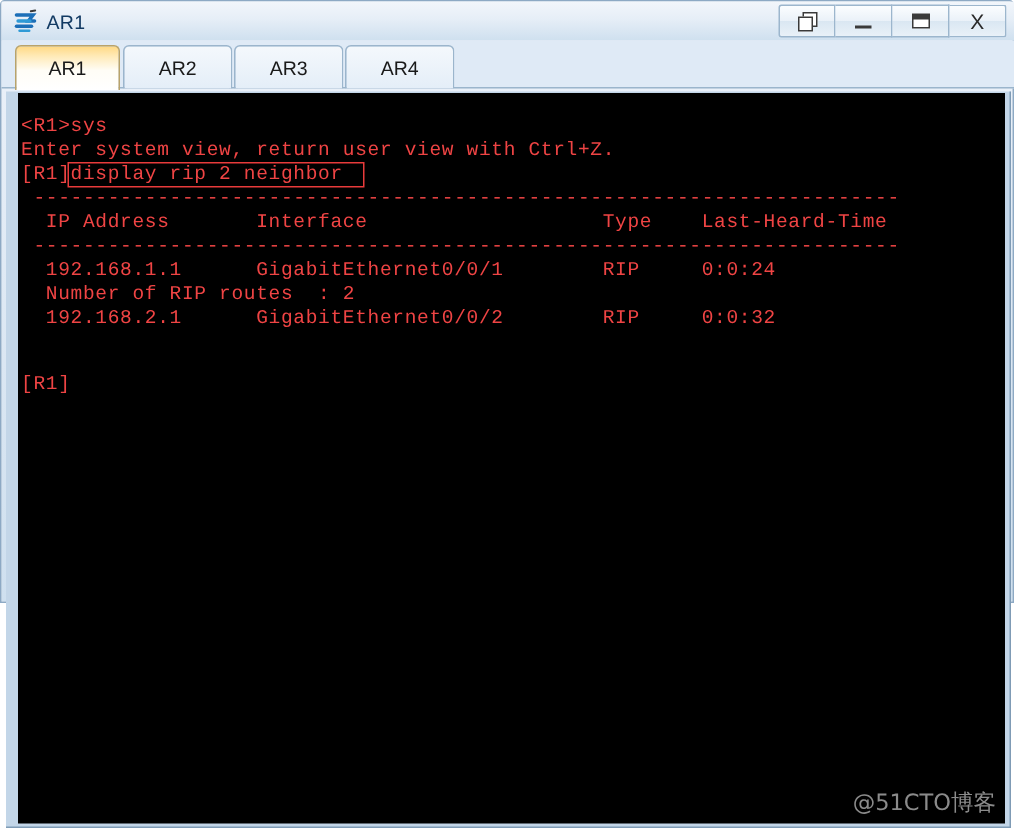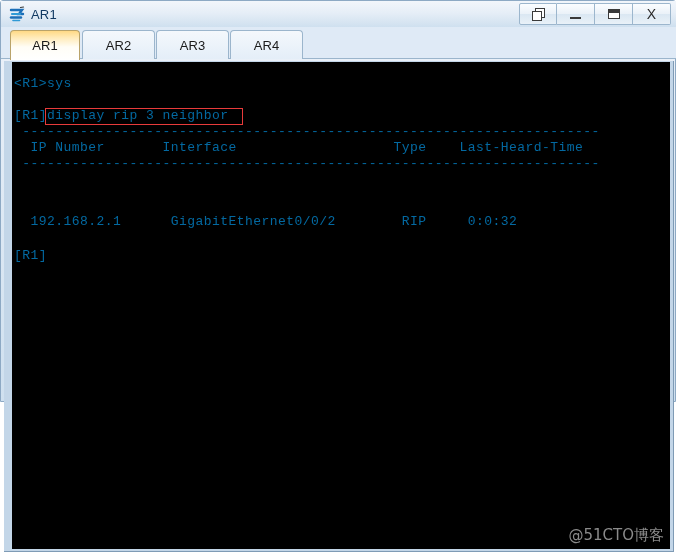--- a/index.html
+++ b/index.html
@@ -166,7 +166,7 @@
     font-family: "Liberation Mono", "DejaVu Sans Mono", monospace;
     font-size: 13px;
     line-height: 16px;
-    color: #0369a1;
+    color: #ef4444;
     letter-spacing: 0.45px;
   }
   .highlight-box {

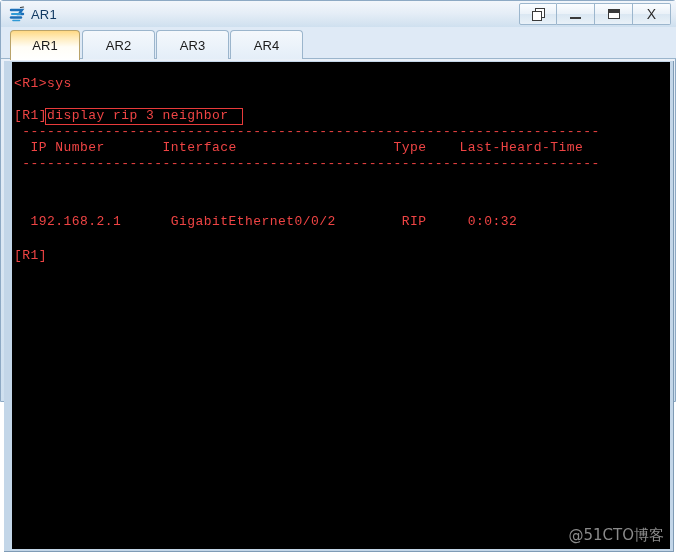--- a/index.html
+++ b/index.html
@@ -239,6 +239,7 @@
     <div class="terminal">
 
       <div class="term-line" style="top:14px;">&lt;R1&gt;sys</div>
+      <div class="term-line" style="top:30px;">Enter system view, return user view with Ctrl+Z.</div>
       <div class="term-line" style="top:46px;">[R1]display rip 3 neighbor</div>
       <div class="term-line" style="top:62px;"> ----------------------------------------------------------------------</div>
       <div class="term-line" style="top:78px;">  IP Number       Interface                   Type    Last-Heard-Time</div>

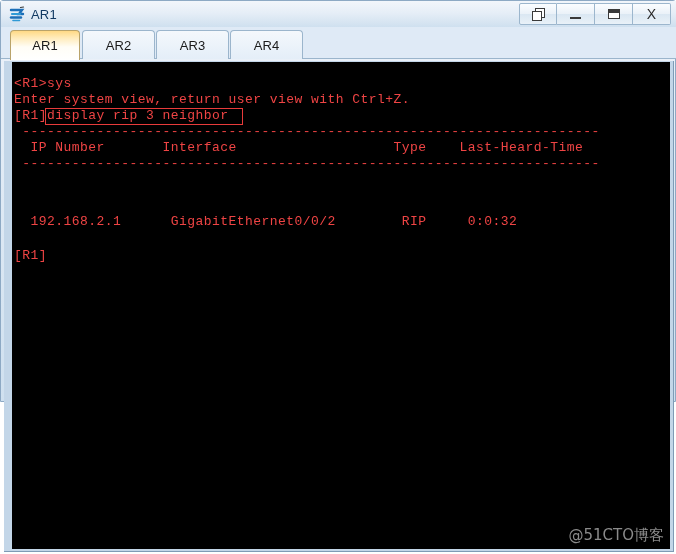--- a/index.html
+++ b/index.html
@@ -240,7 +240,7 @@
 
       <div class="term-line" style="top:14px;">&lt;R1&gt;sys</div>
       <div class="term-line" style="top:30px;">Enter system view, return user view with Ctrl+Z.</div>
-      <div class="term-line" style="top:46px;">[R1]display rip 3 neighbor</div>
+      <div class="term-line" style="top:46px;">[R1]display rip 2 neighbor</div>
       <div class="term-line" style="top:62px;"> ----------------------------------------------------------------------</div>
       <div class="term-line" style="top:78px;">  IP Number       Interface                   Type    Last-Heard-Time</div>
       <div class="term-line" style="top:94px;"> ----------------------------------------------------------------------</div>

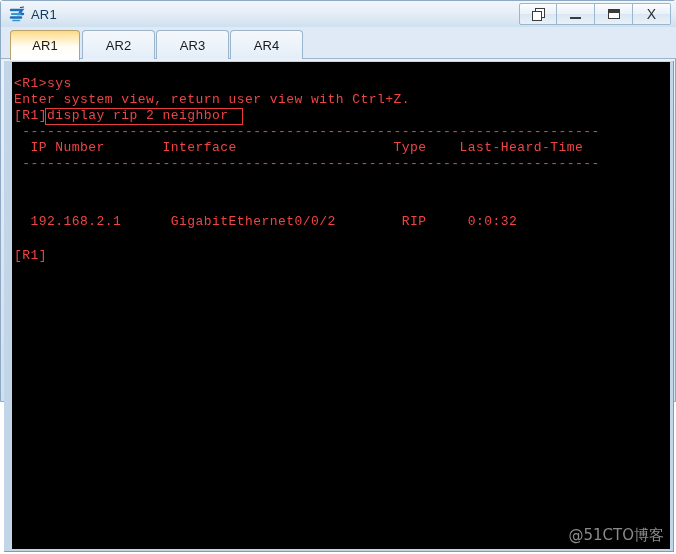--- a/index.html
+++ b/index.html
@@ -242,7 +242,7 @@
       <div class="term-line" style="top:30px;">Enter system view, return user view with Ctrl+Z.</div>
       <div class="term-line" style="top:46px;">[R1]display rip 2 neighbor</div>
       <div class="term-line" style="top:62px;"> ----------------------------------------------------------------------</div>
-      <div class="term-line" style="top:78px;">  IP Number       Interface                   Type    Last-Heard-Time</div>
+      <div class="term-line" style="top:78px;">  IP Address       Interface                   Type    Last-Heard-Time</div>
       <div class="term-line" style="top:94px;"> ----------------------------------------------------------------------</div>
       <div class="term-line" style="top:152px;">  192.168.2.1      GigabitEthernet0/0/2        RIP     0:0:32</div>
       <div class="term-line" style="top:186px;">[R1]</div>

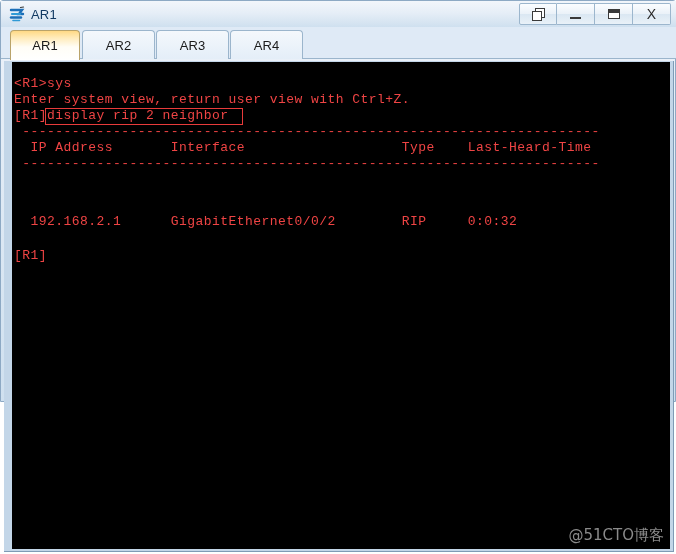--- a/index.html
+++ b/index.html
@@ -244,6 +244,7 @@
       <div class="term-line" style="top:62px;"> ----------------------------------------------------------------------</div>
       <div class="term-line" style="top:78px;">  IP Address       Interface                   Type    Last-Heard-Time</div>
       <div class="term-line" style="top:94px;"> ----------------------------------------------------------------------</div>
+      <div class="term-line" style="top:110px;">  192.168.1.1      GigabitEthernet0/0/1        RIP     0:0:24</div>
       <div class="term-line" style="top:152px;">  192.168.2.1      GigabitEthernet0/0/2        RIP     0:0:32</div>
       <div class="term-line" style="top:186px;">[R1]</div>
 

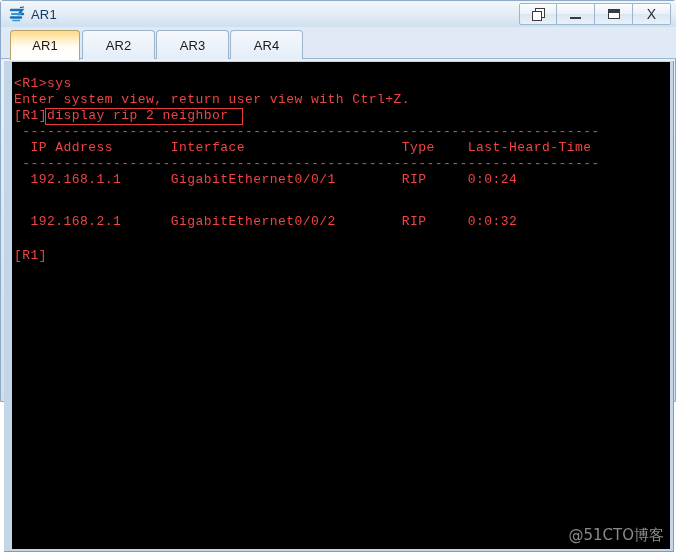--- a/index.html
+++ b/index.html
@@ -245,6 +245,7 @@
       <div class="term-line" style="top:78px;">  IP Address       Interface                   Type    Last-Heard-Time</div>
       <div class="term-line" style="top:94px;"> ----------------------------------------------------------------------</div>
       <div class="term-line" style="top:110px;">  192.168.1.1      GigabitEthernet0/0/1        RIP     0:0:24</div>
+      <div class="term-line" style="top:126px;">  Number of RIP routes  : 2</div>
       <div class="term-line" style="top:152px;">  192.168.2.1      GigabitEthernet0/0/2        RIP     0:0:32</div>
       <div class="term-line" style="top:186px;">[R1]</div>
 

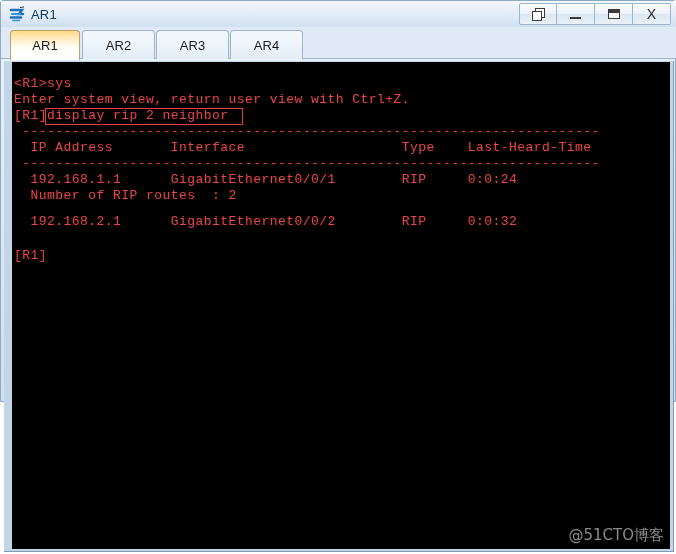--- a/index.html
+++ b/index.html
@@ -246,7 +246,7 @@
       <div class="term-line" style="top:94px;"> ----------------------------------------------------------------------</div>
       <div class="term-line" style="top:110px;">  192.168.1.1      GigabitEthernet0/0/1        RIP     0:0:24</div>
       <div class="term-line" style="top:126px;">  Number of RIP routes  : 2</div>
-      <div class="term-line" style="top:152px;">  192.168.2.1      GigabitEthernet0/0/2        RIP     0:0:32</div>
+      <div class="term-line" style="top:142px;">  192.168.2.1      GigabitEthernet0/0/2        RIP     0:0:32</div>
       <div class="term-line" style="top:186px;">[R1]</div>
 
       <div class="highlight-box" style="left:33px; top:46px; width:198px; height:17px;"></div>

